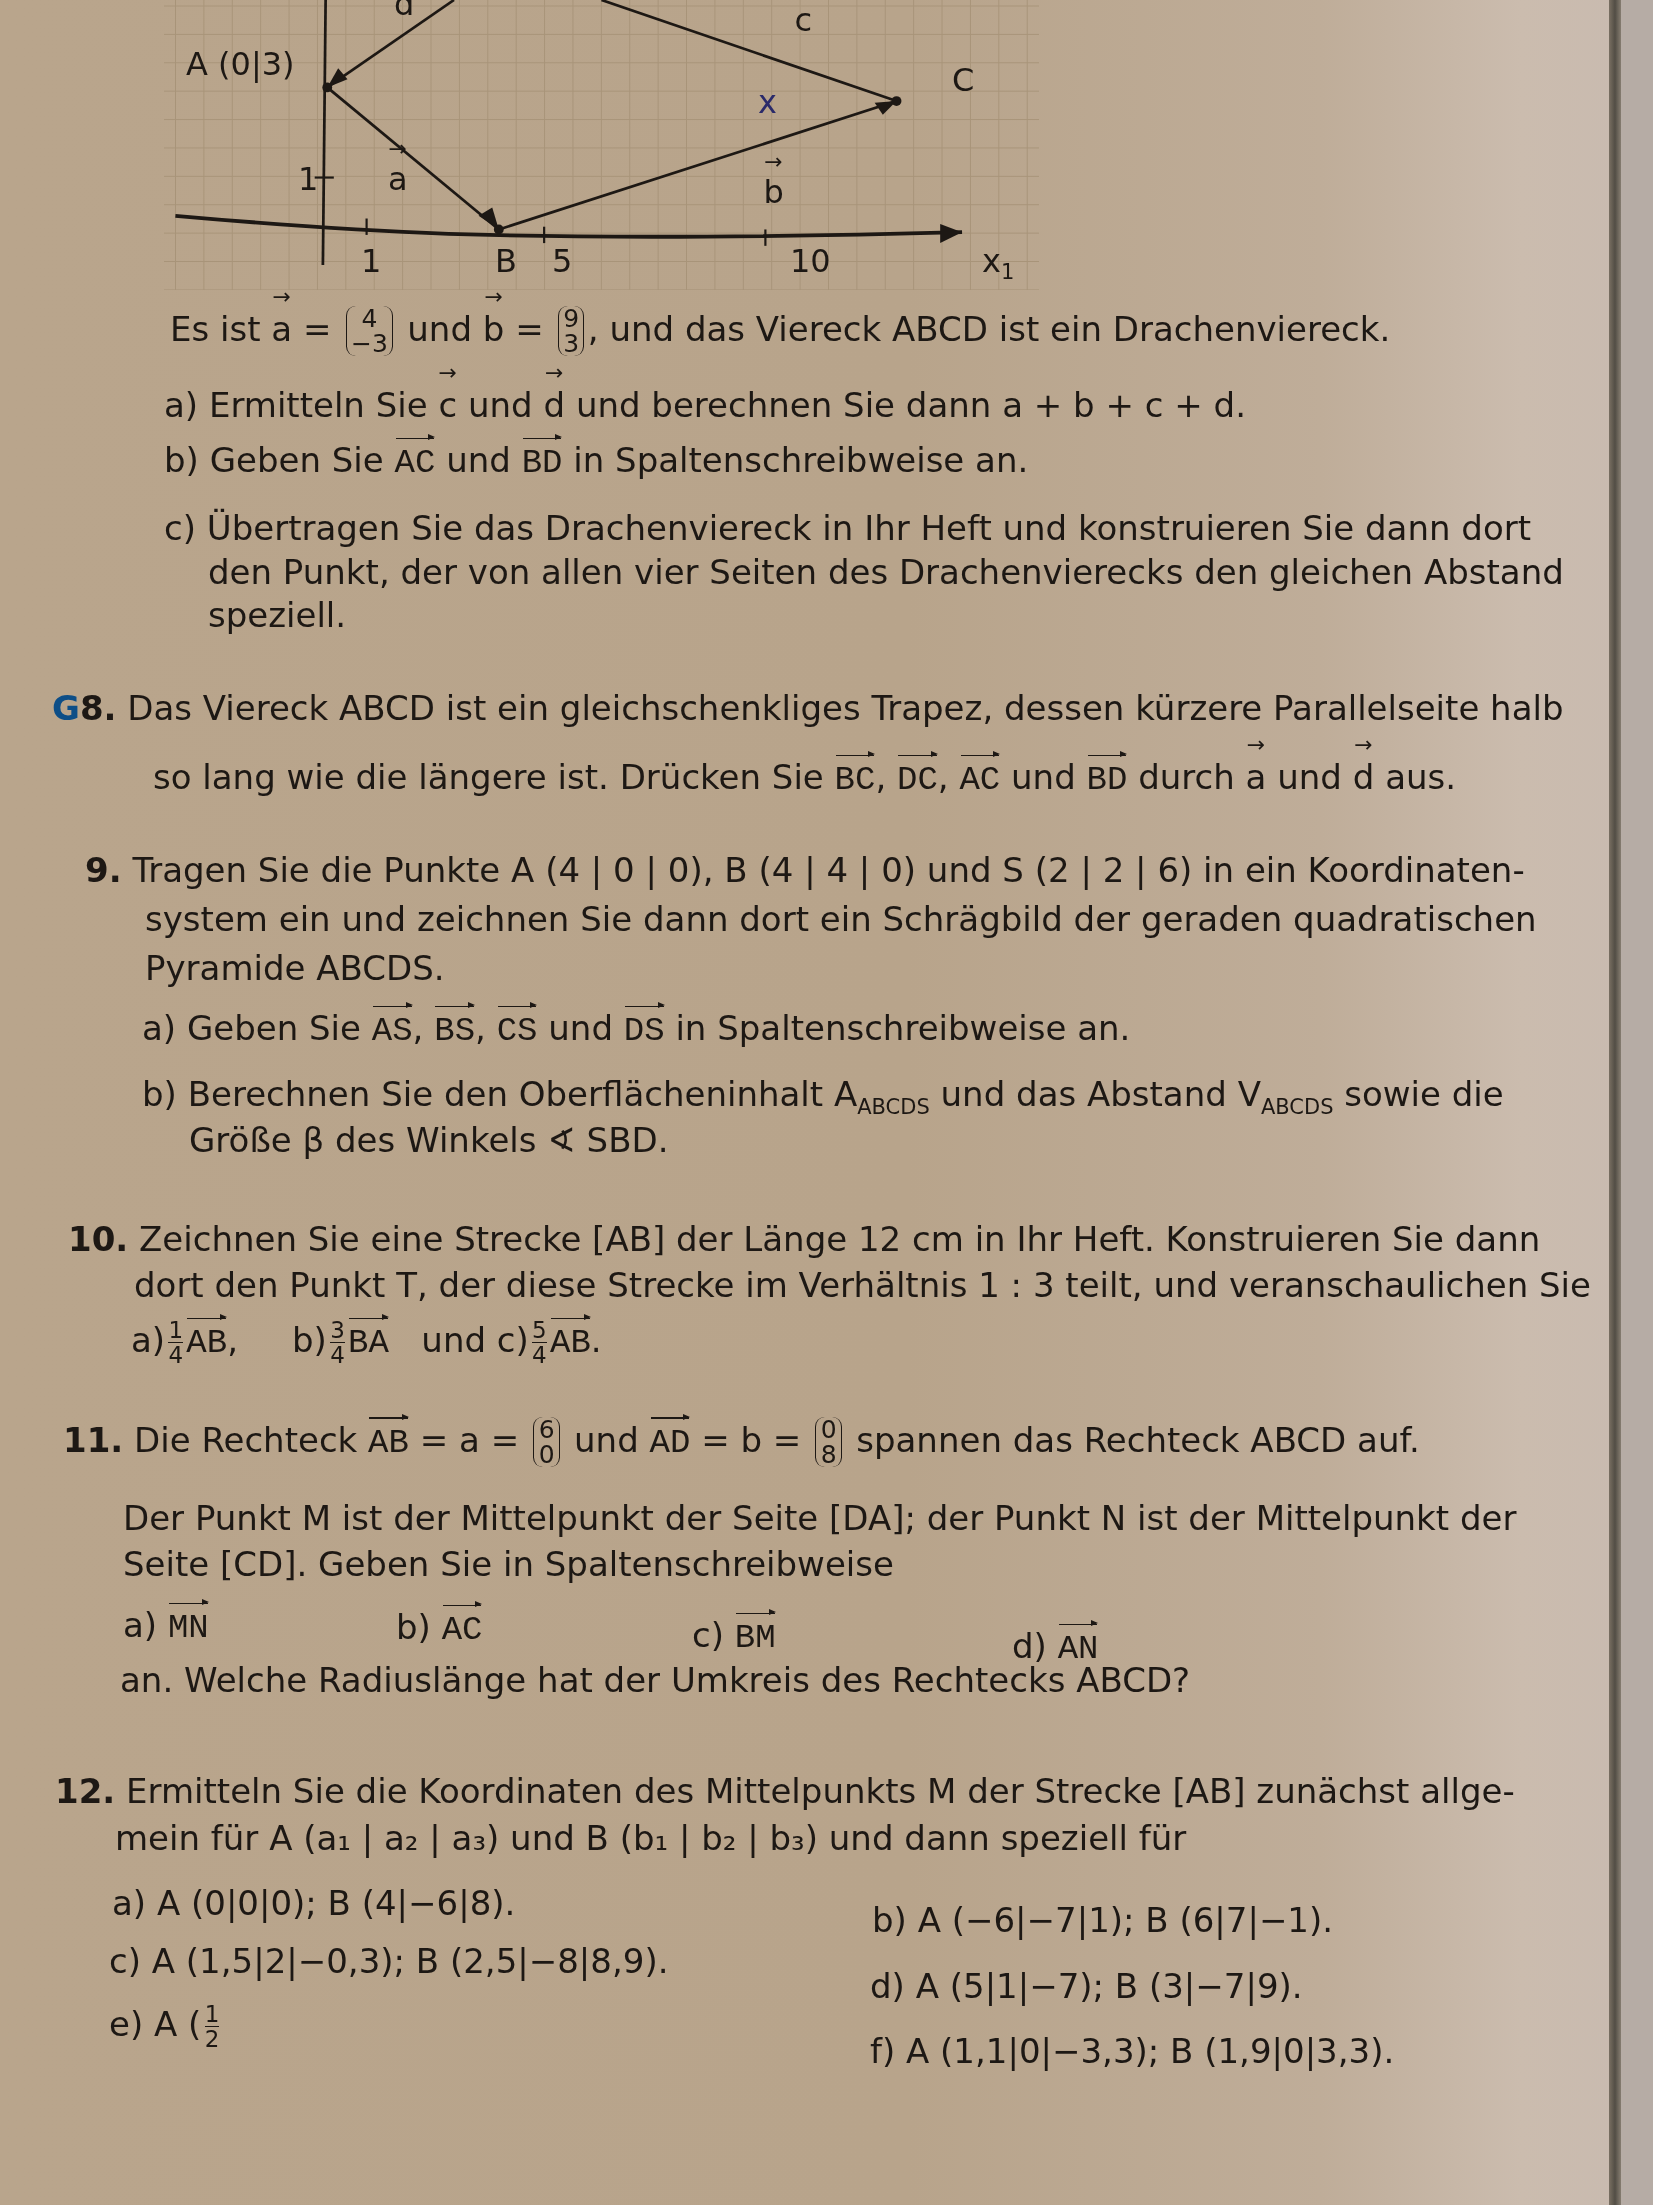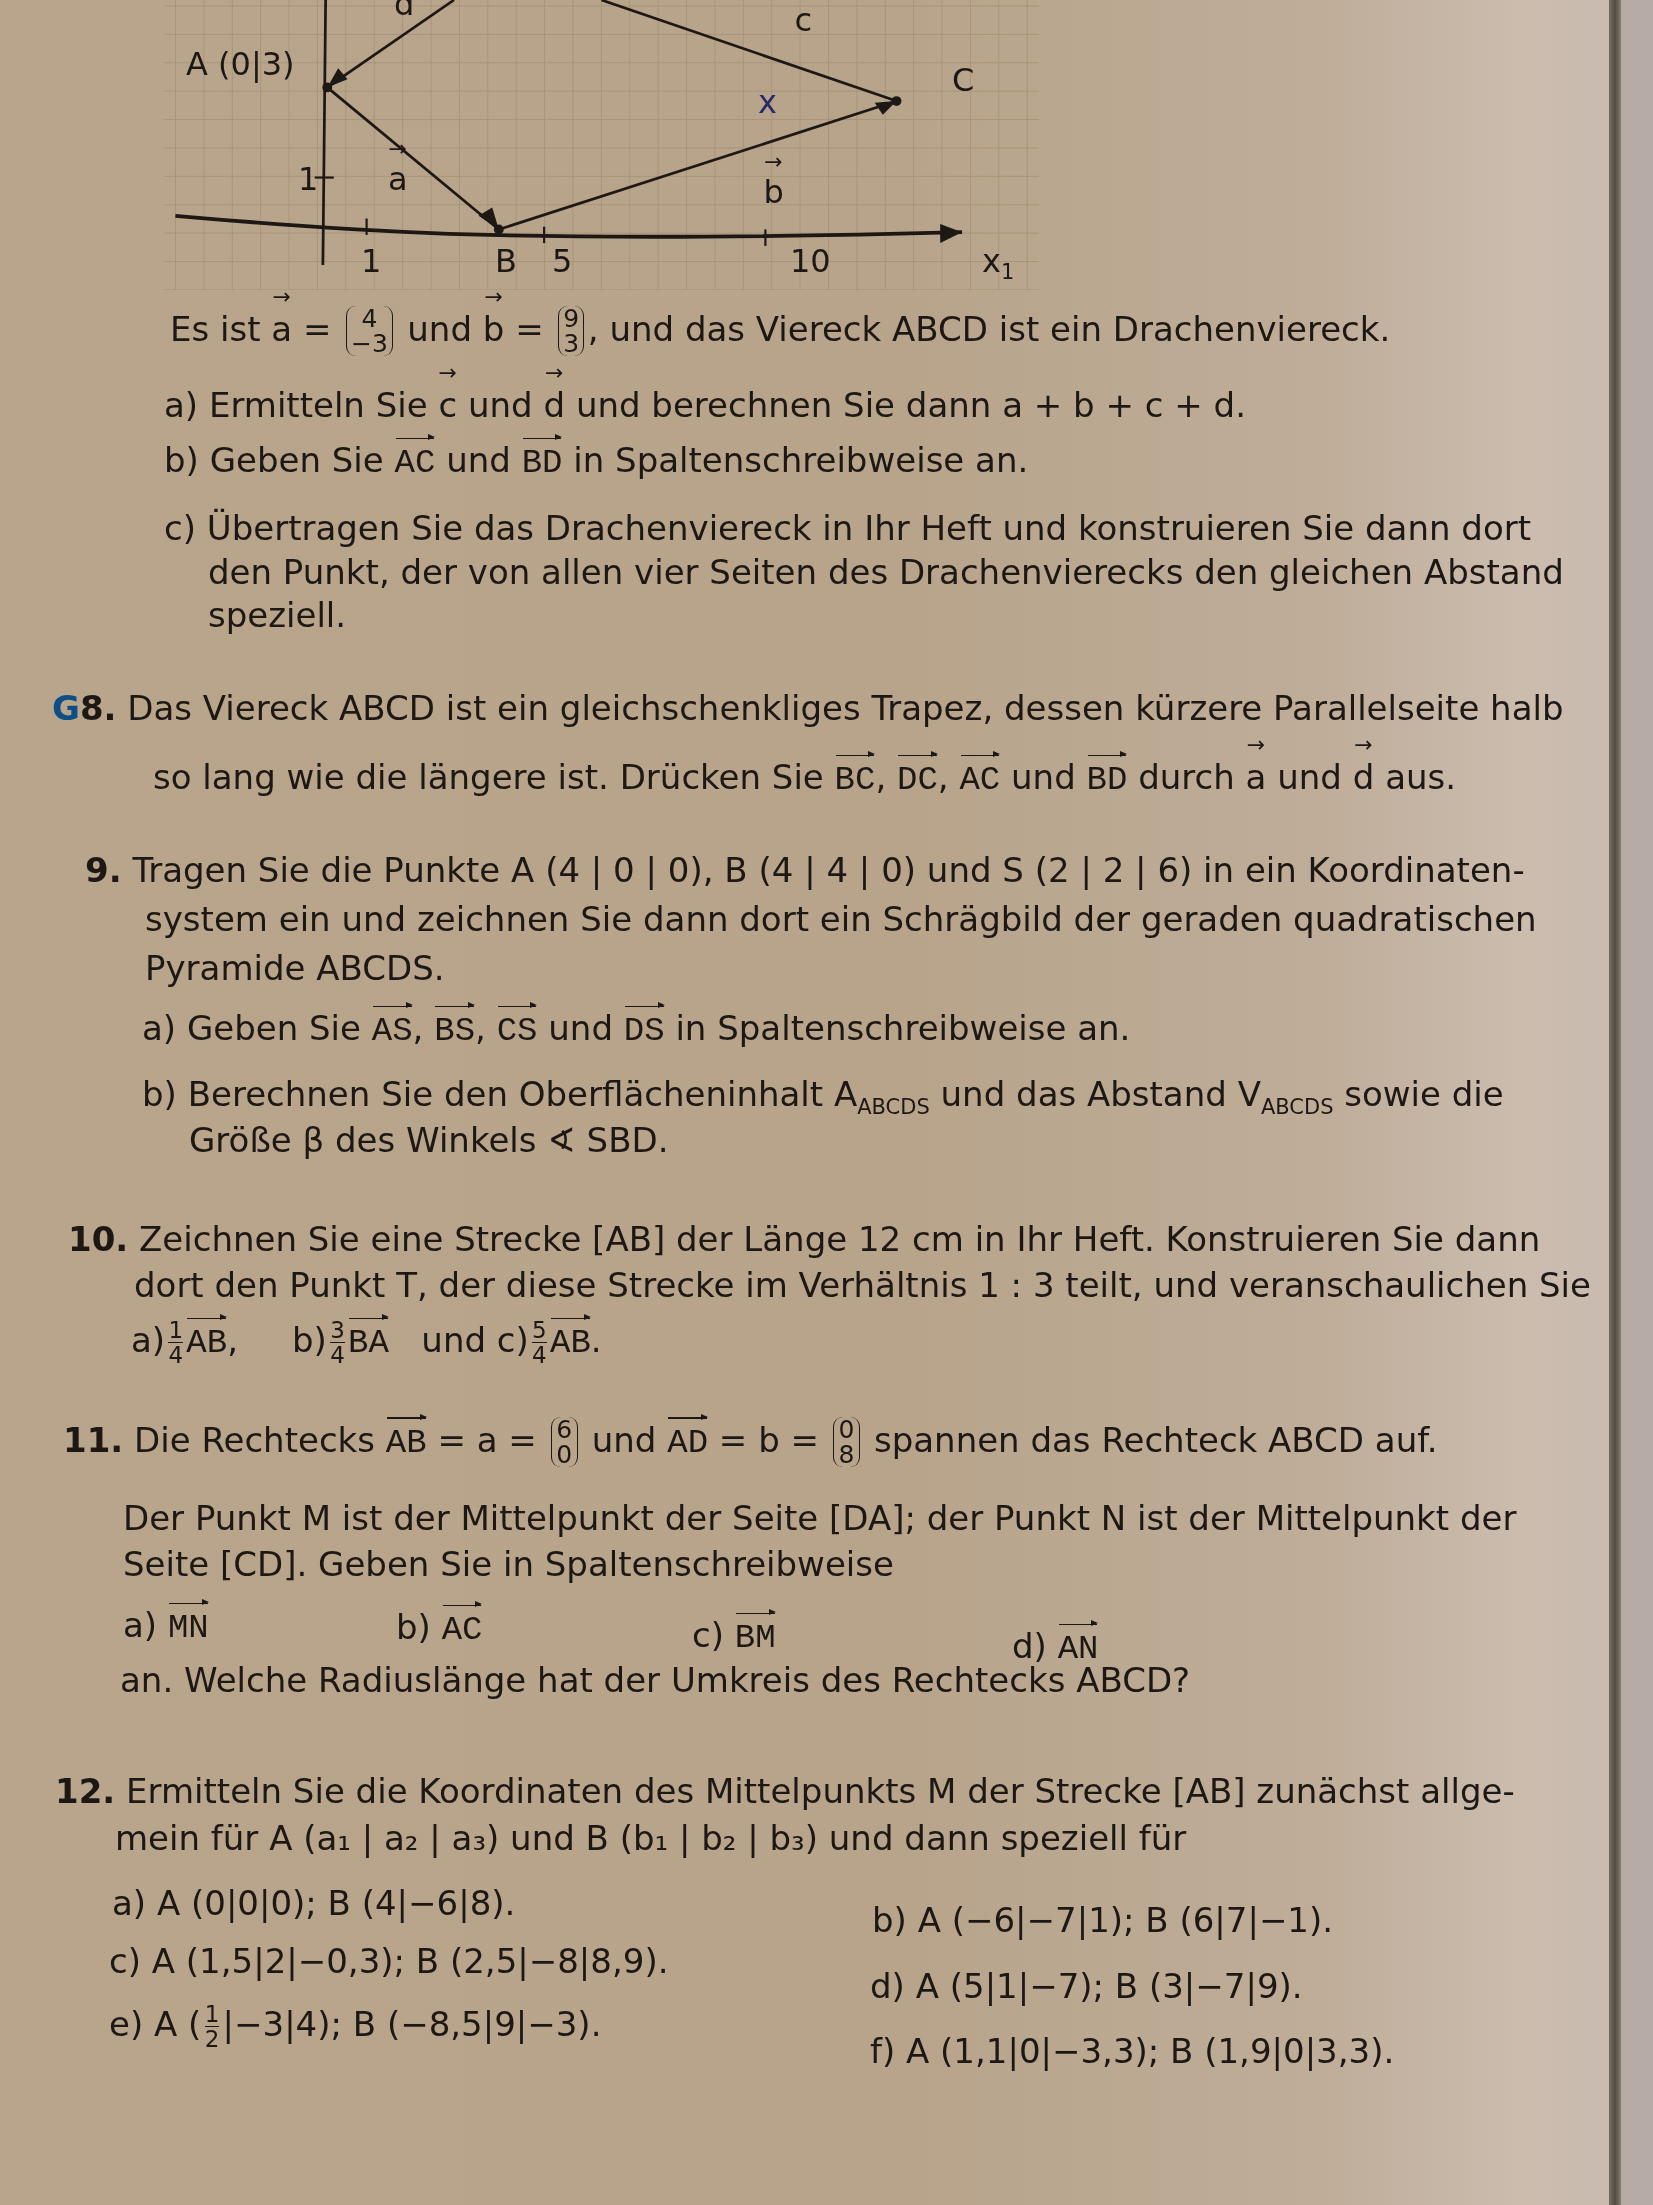--- a/index.html
+++ b/index.html
@@ -122,7 +122,7 @@
 
 
 <div class="txt" style="left:63px;top:1417px">
-  <span class="num">11.</span><span> Die Rechtecks </span><span class="vec">AB</span><span> = a = </span><span class="col"><span>6</span><br><span>0</span></span><span> und </span><span class="vec">AD</span><span> = b = </span><span class="col"><span>0</span><br><span>8</span></span><span> spannen das Rechteck ABCD auf.</span>
+  <span class="num">11.</span><span> Die Rechteck </span><span class="vec">AB</span><span> = a = </span><span class="col"><span>6</span><br><span>0</span></span><span> und </span><span class="vec">AD</span><span> = b = </span><span class="col"><span>0</span><br><span>8</span></span><span> spannen das Rechteck ABCD auf.</span>
 </div>
 <div class="txt" style="left:123px;top:1496px">Der Punkt M ist der Mittelpunkt der Seite [DA]; der Punkt N ist der Mittelpunkt der</div>
 <div class="txt" style="left:123px;top:1542px">Seite [CD]. Geben Sie in Spaltenschreibweise</div>

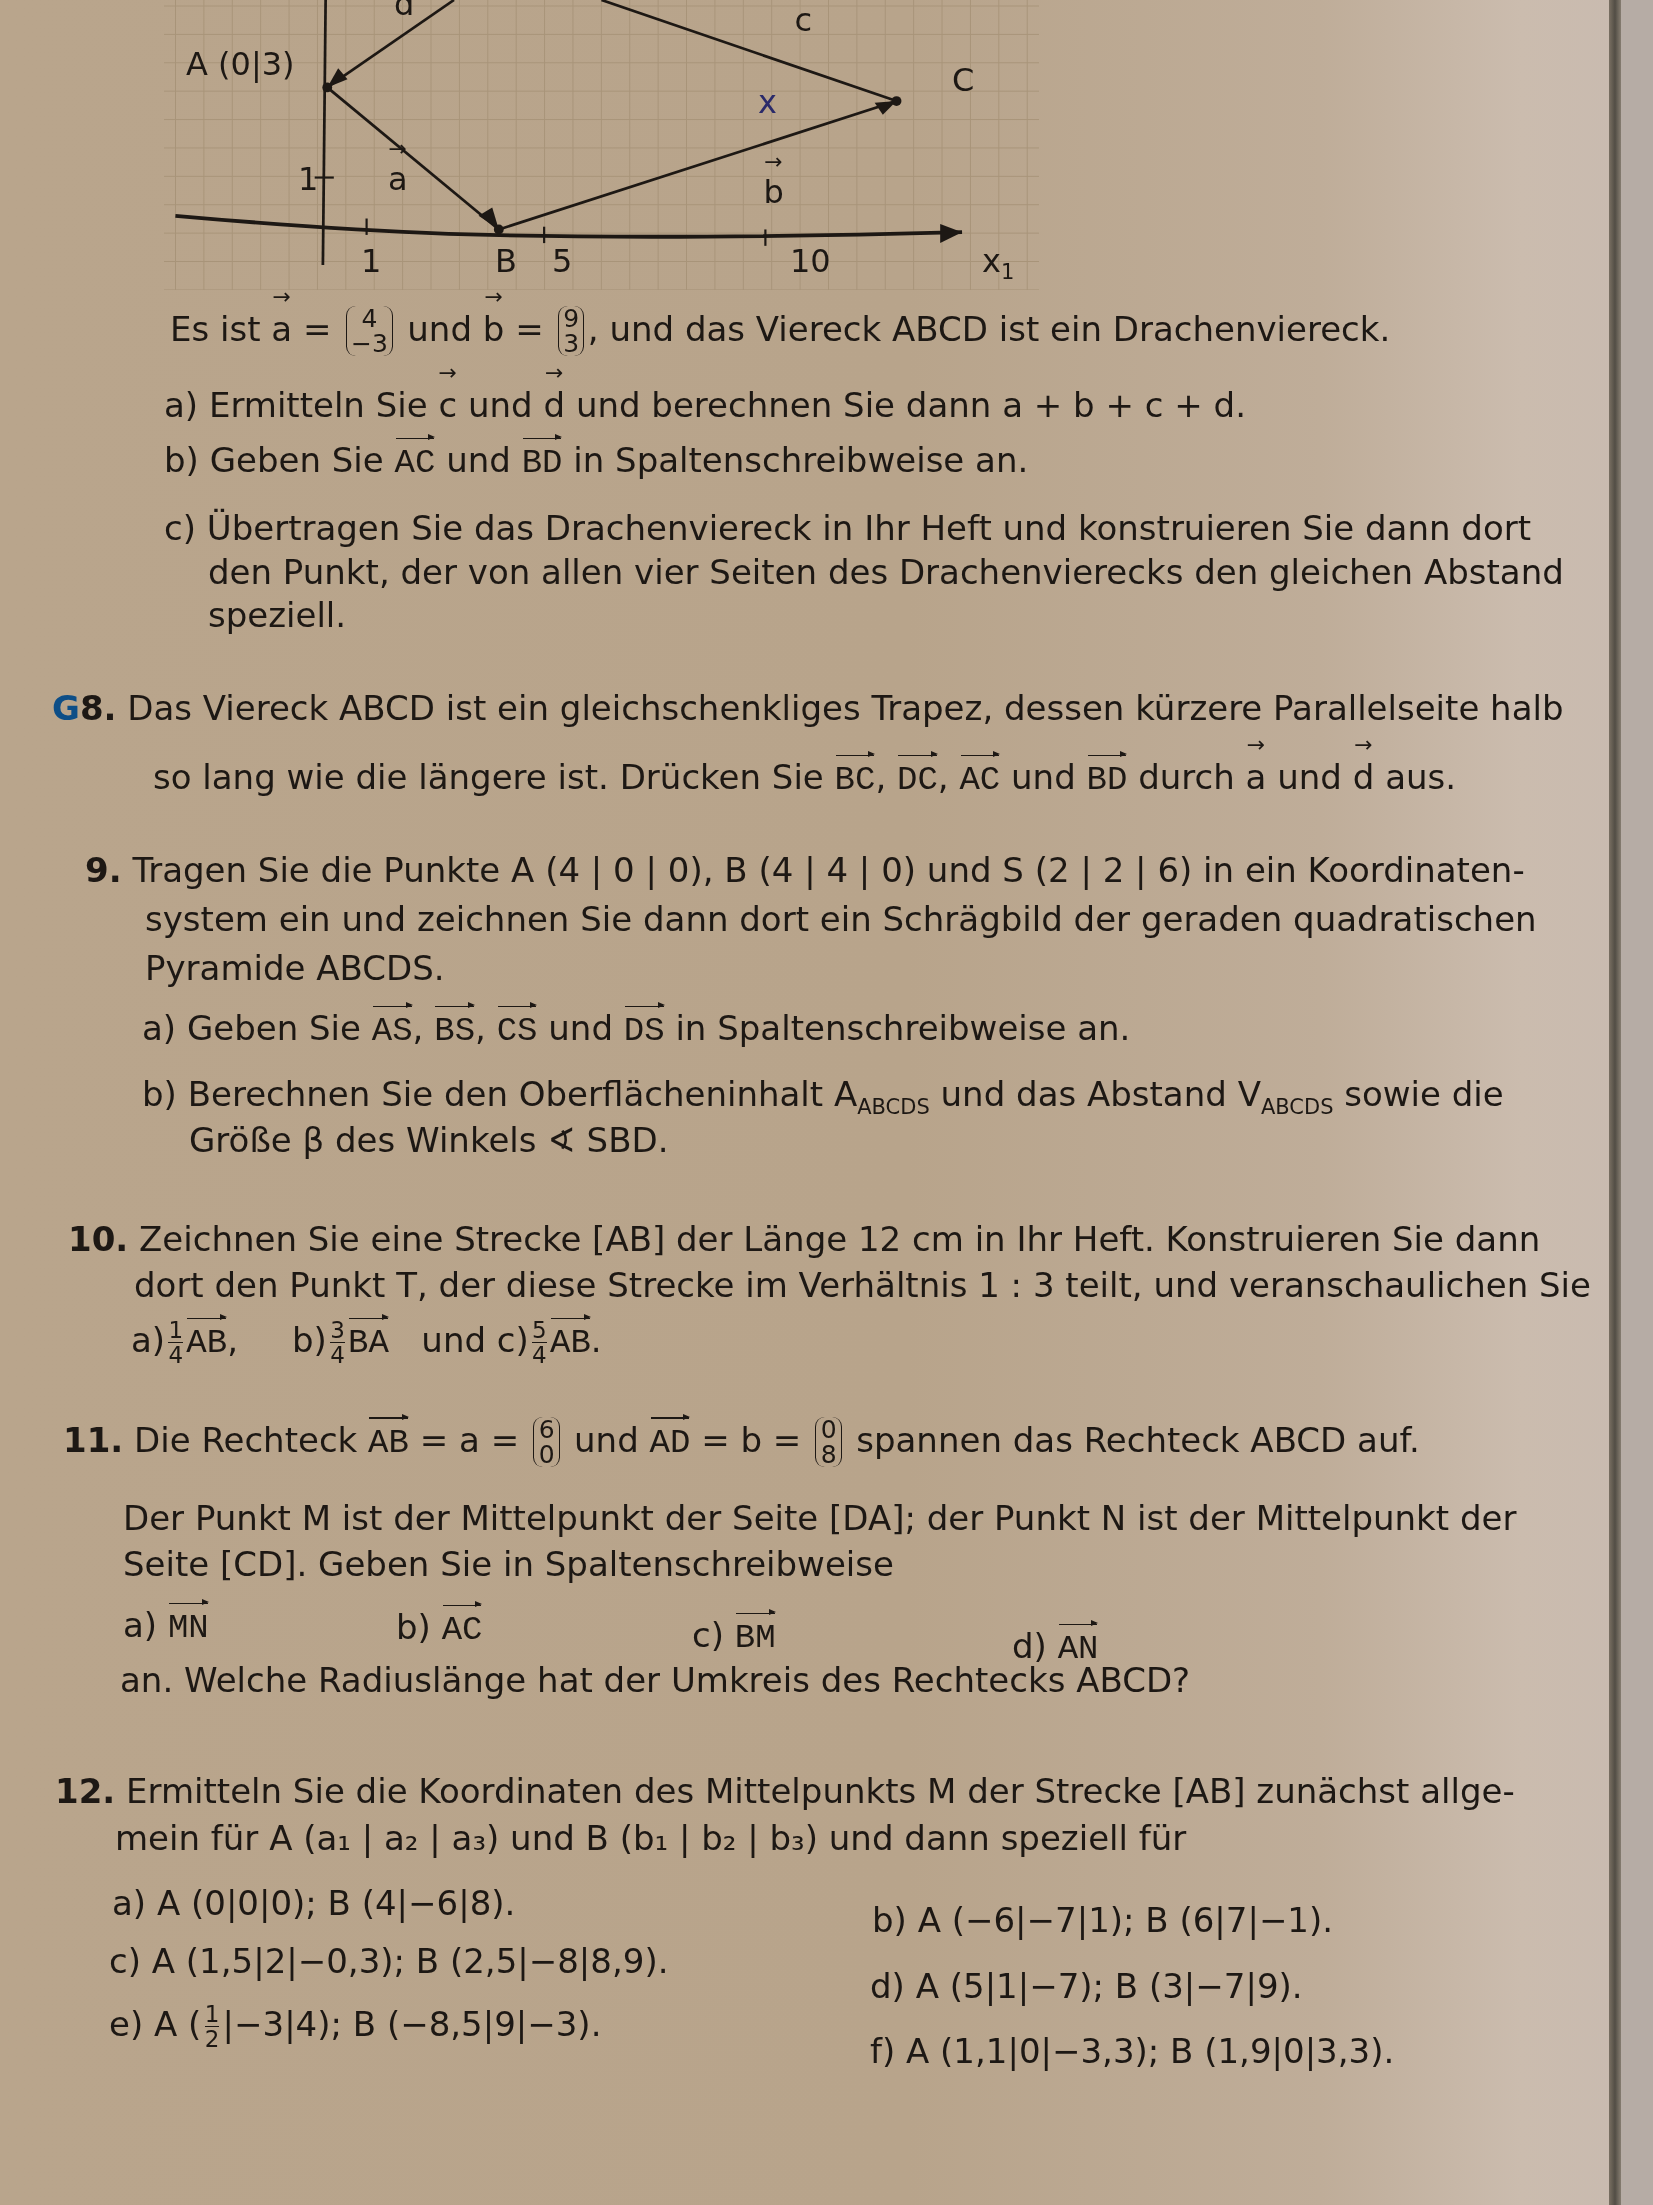--- a/index.html
+++ b/index.html
@@ -139,7 +139,7 @@
 <div class="txt" style="left:872px;top:1898px"><span>b)</span><span> A (−6|−7|1); B (6|7|−1).</span></div>
 <div class="txt" style="left:109px;top:1939px"><span>c)</span><span> A (1,5|2|−0,3); B (2,5|−8|8,9).</span></div>
 <div class="txt" style="left:870px;top:1964px"><span>d)</span><span> A (5|1|−7); B (3|−7|9).</span></div>
-<div class="txt" style="left:109px;top:2002px"><span>e)</span><span> A (</span><span class="frac"><span class="n">1</span><span>2</span></span><span>|−3|4); B (−8,5|9|−3).</span></div>
+<div class="txt" style="left:109px;top:2002px"><span>e)</span><span> A (</span><span class="frac"><span class="n">1</span><span>2</span></span></div>
 <div class="txt" style="left:870px;top:2029px"><span>f)</span><span> A (1,1|0|−3,3); B (1,9|0|3,3).</span></div>
 
 

